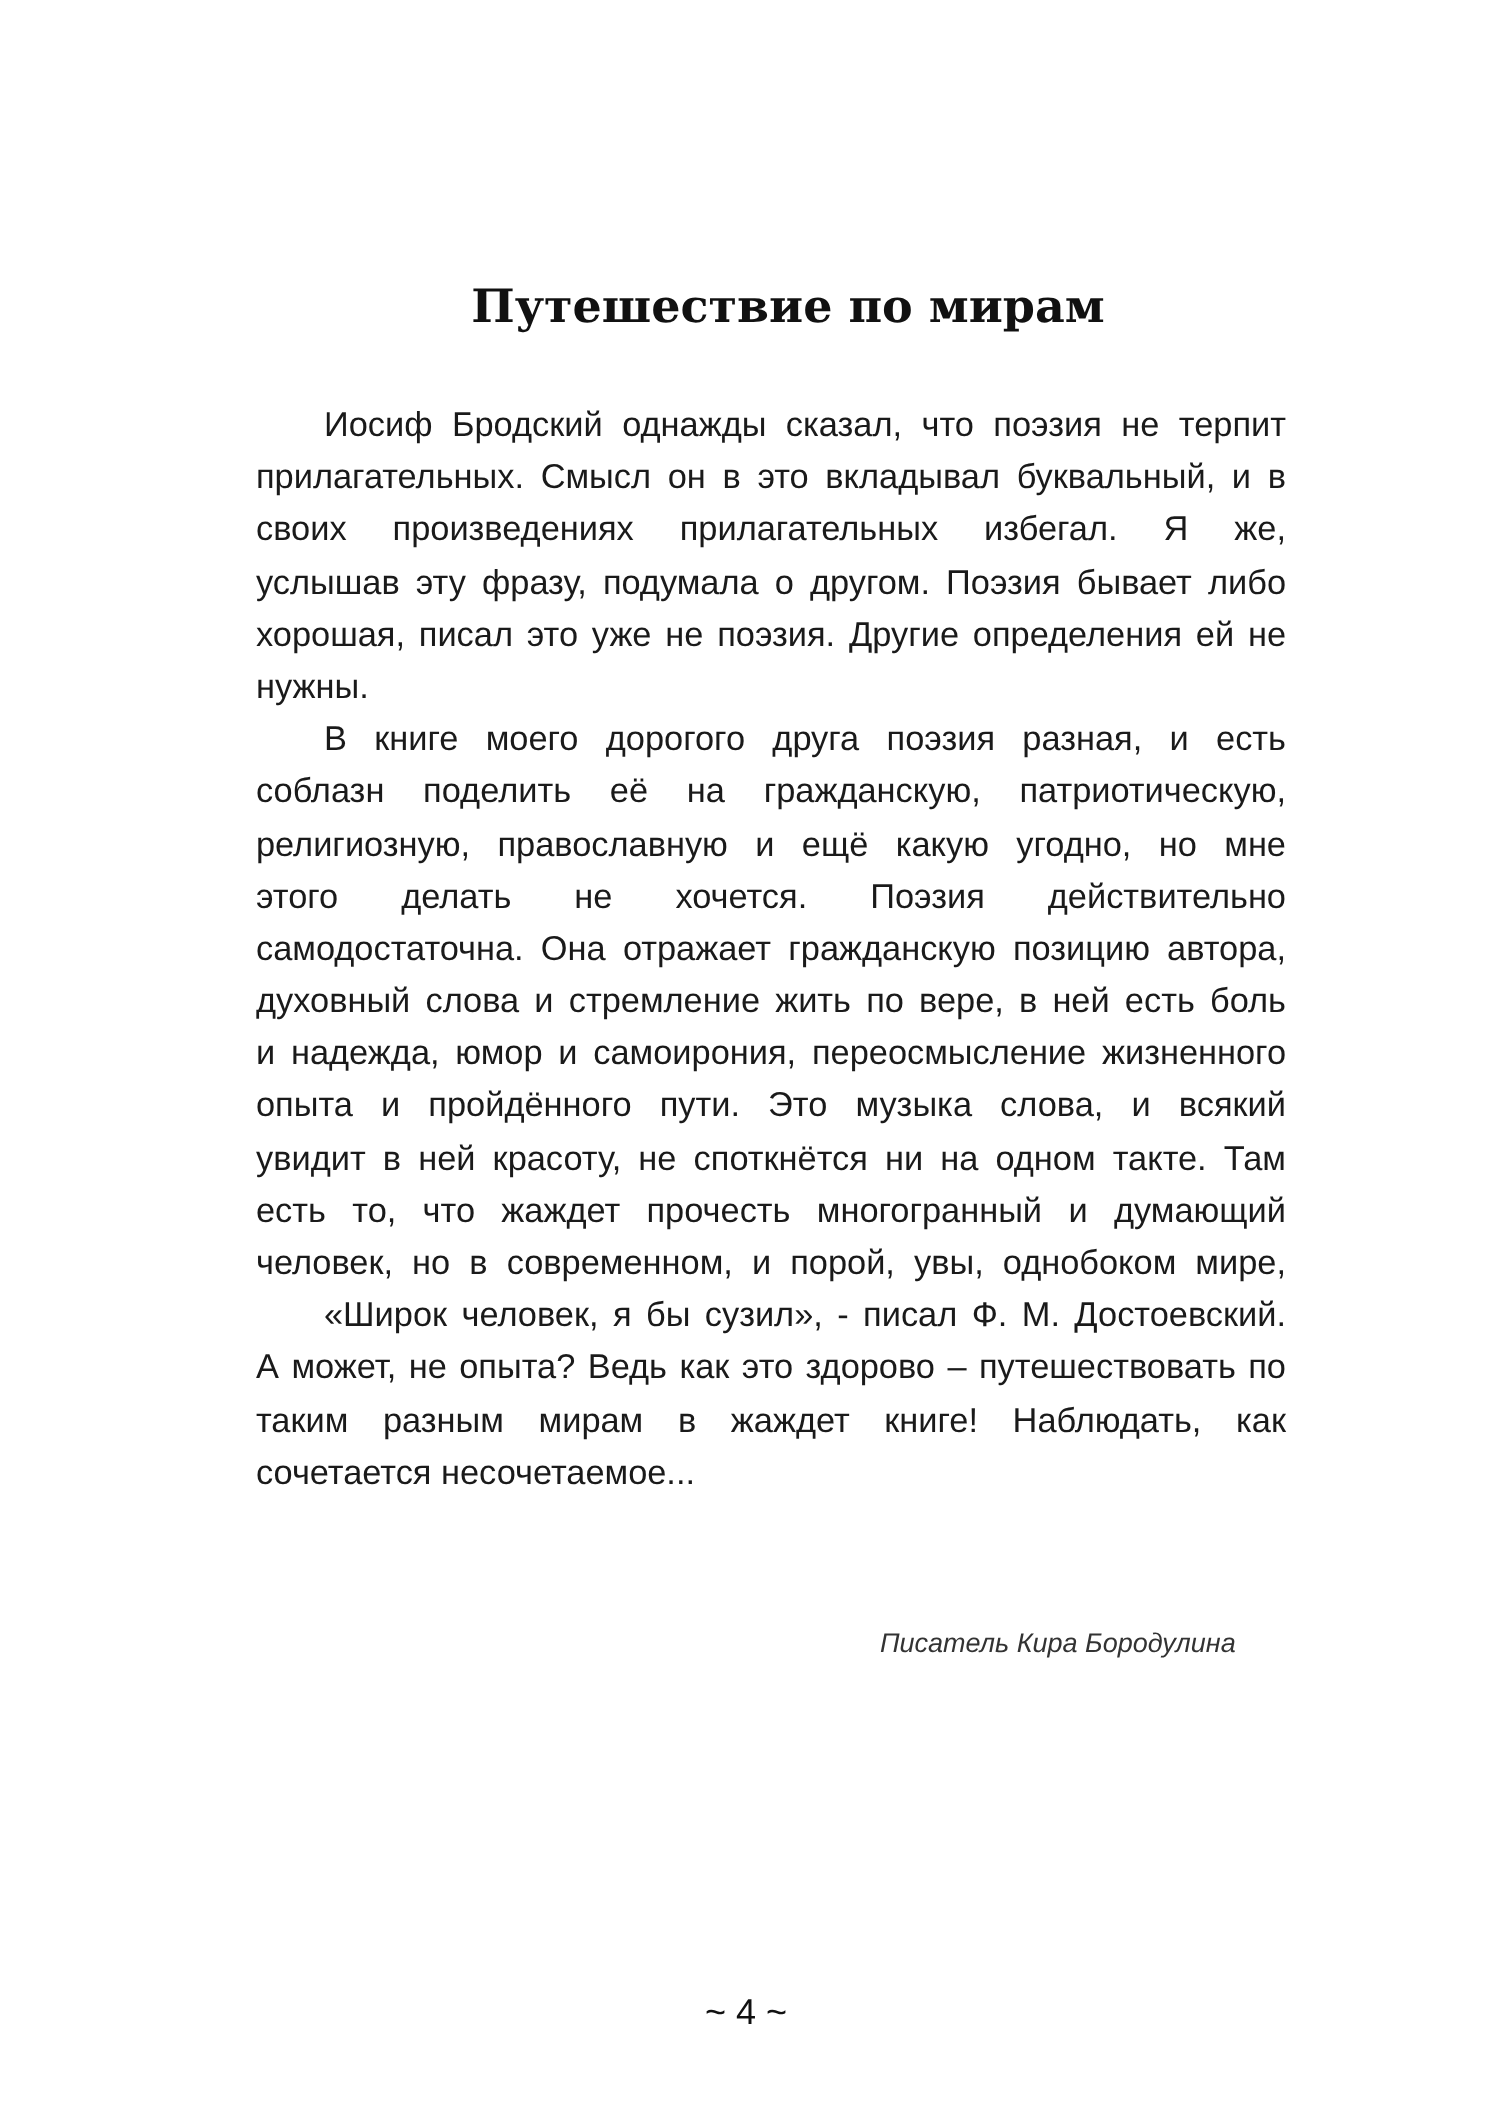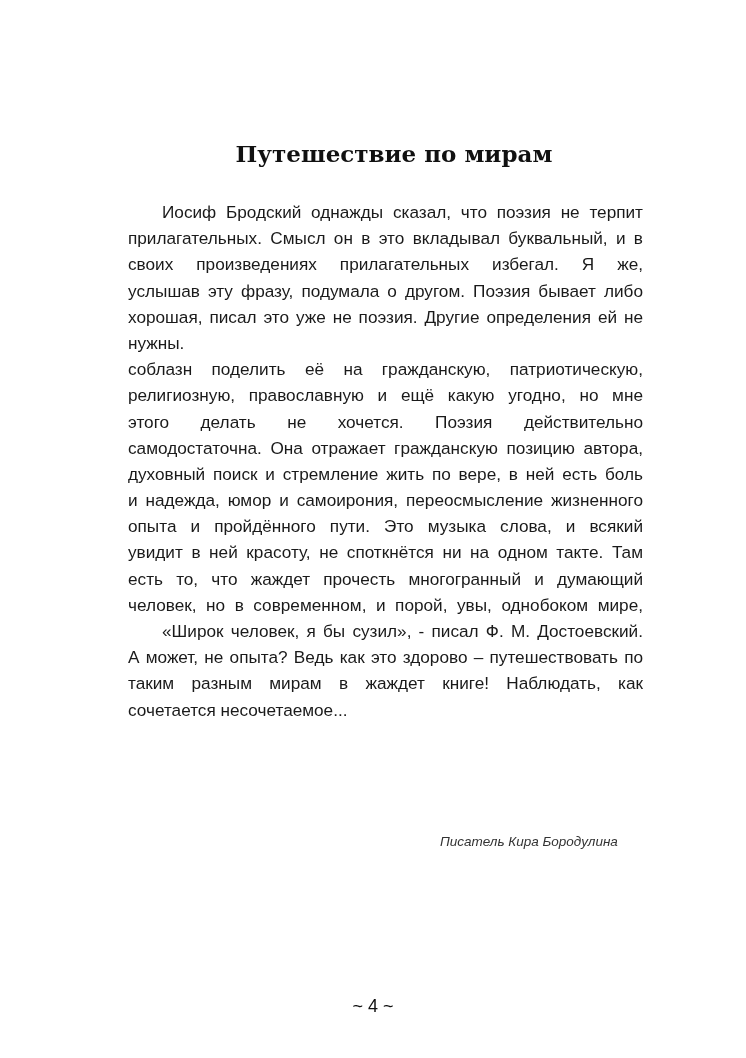--- a/index.html
+++ b/index.html
@@ -53,6 +53,7 @@
   </div>
 
   <div>
+    <div class="line indent">В книге моего дорогого друга поэзия разная, и есть</div>
     <div class="line">соблазн поделить её на гражданскую, патриотическую,</div>
     <div class="line">религиозную, православную и ещё какую угодно, но мне</div>
     <div class="line">этого делать не хочется. Поэзия действительно</div>

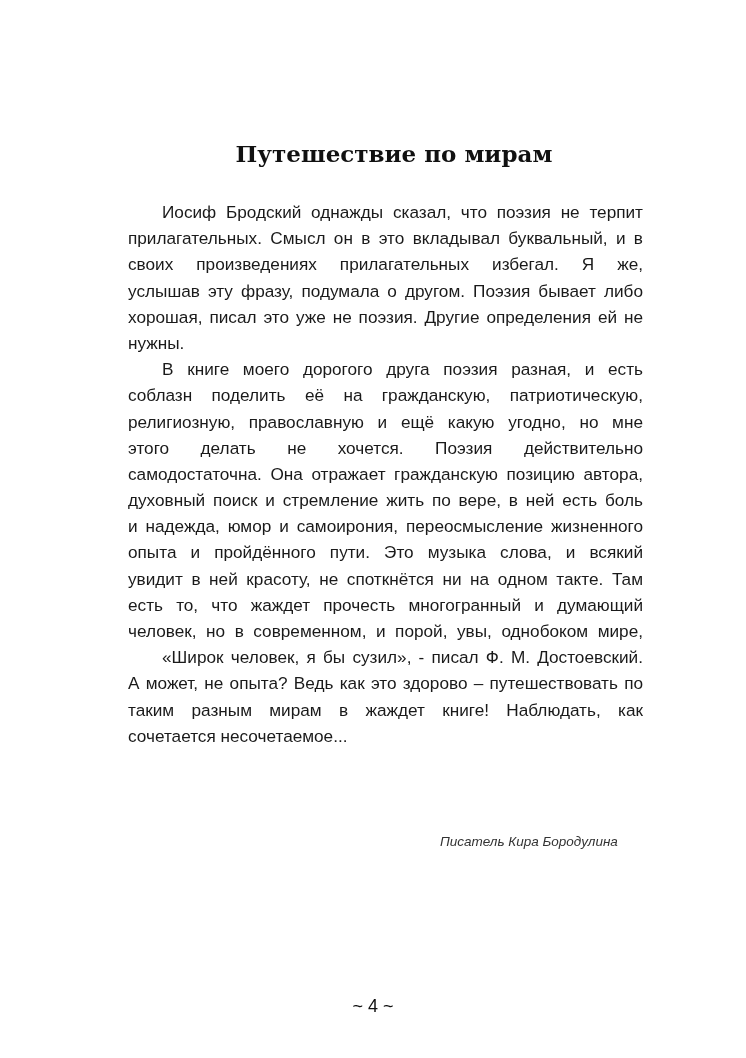--- a/index.html
+++ b/index.html
@@ -58,7 +58,7 @@
     <div class="line">религиозную, православную и ещё какую угодно, но мне</div>
     <div class="line">этого делать не хочется. Поэзия действительно</div>
     <div class="line">самодостаточна. Она отражает гражданскую позицию автора,</div>
-    <div class="line">духовный поиск и стремление жить по вере, в ней есть боль</div>
+    <div class="line">духовный слова и стремление жить по вере, в ней есть боль</div>
     <div class="line">и надежда, юмор и самоирония, переосмысление жизненного</div>
     <div class="line">опыта и пройдённого пути. Это музыка слова, и всякий</div>
     <div class="line">увидит в ней красоту, не споткнётся ни на одном такте. Там</div>

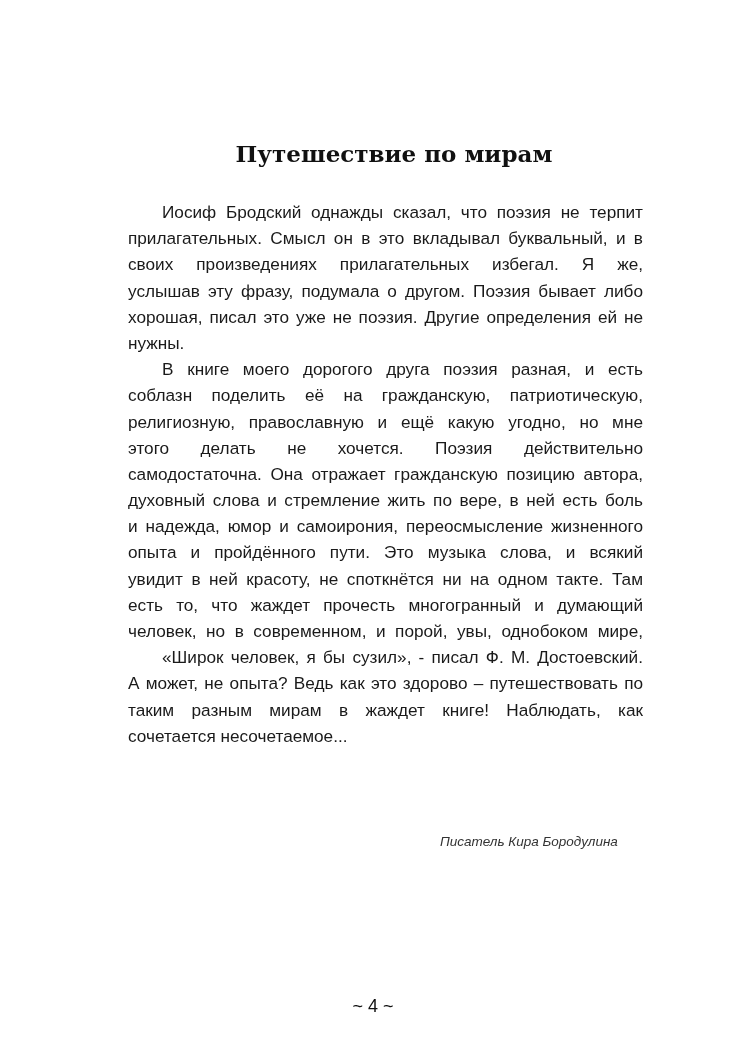--- a/index.html
+++ b/index.html
@@ -29,7 +29,7 @@
     .line.indent { padding-left: 34px; }
     .signature {
       position: absolute; left: 440px; top: 814px;
-      font-style: italic; font-size: 13.5px; color: #333; margin-top: 20px;
+      font-style: italic; font-size: 13.5px; color: #333;
     }
     .page-number {
       position: absolute; left: 0; width: 746px; top: 996px;

